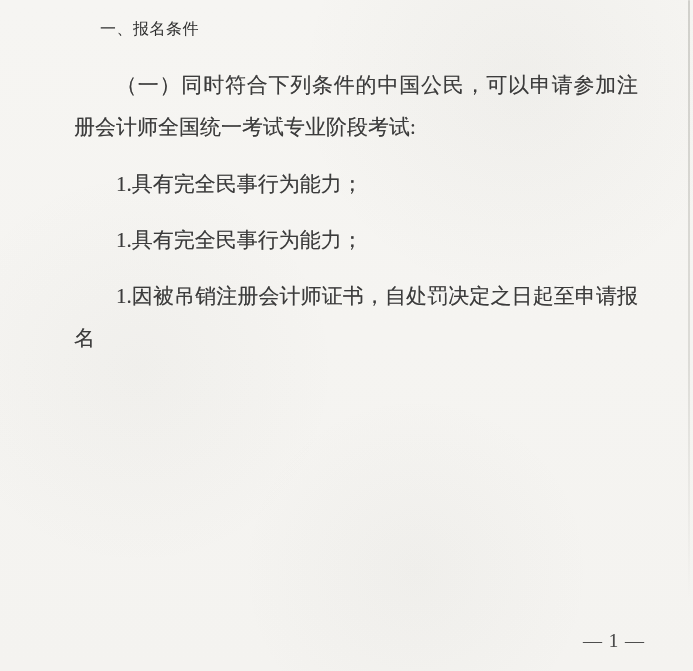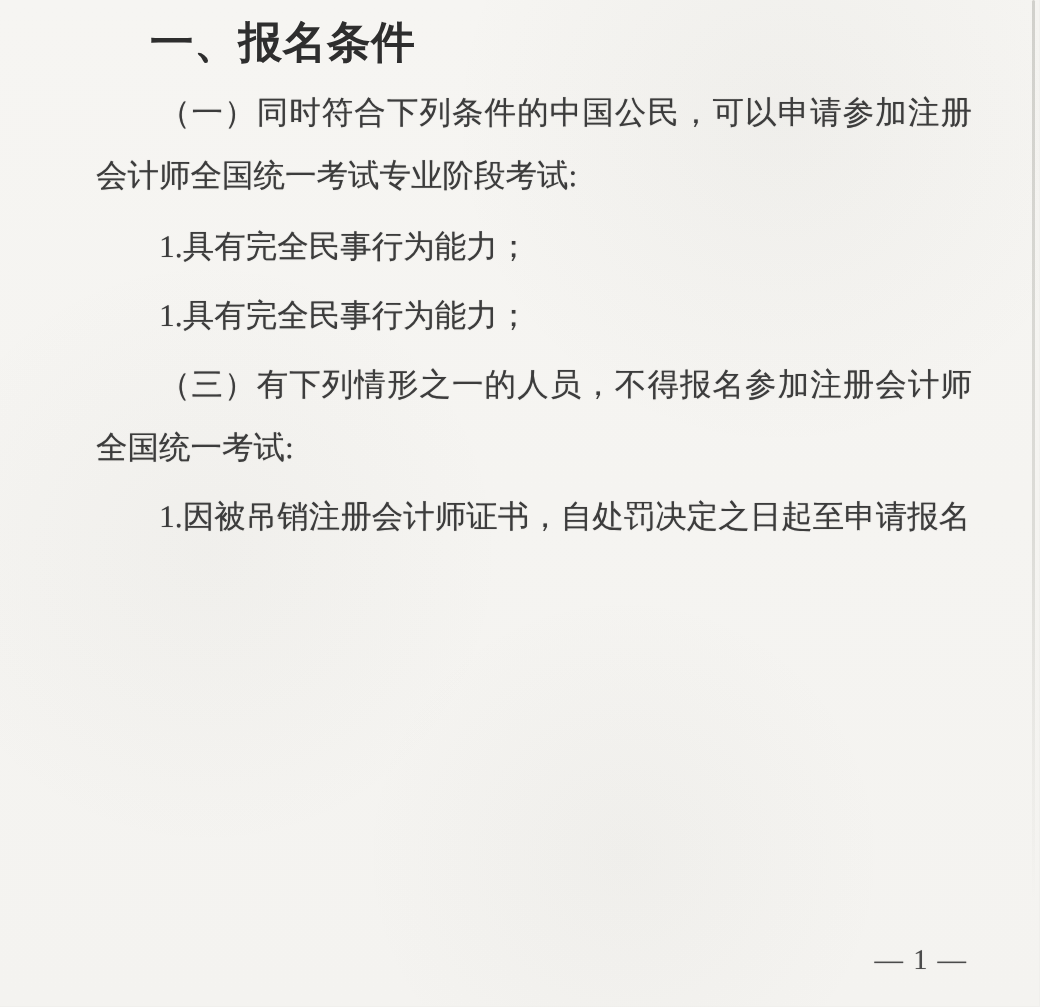--- a/index.html
+++ b/index.html
@@ -30,8 +30,8 @@
   .heading {
     margin: 0;
     font-family: "Liberation Sans", "DejaVu Sans", sans-serif;
-    font-weight: bold;
-    font-size: 29px;
+    font-weight: normal;
+    font-size: 16px;
     line-height: 42.2px;
     color: #2e2e2e;
     text-indent: 40px;

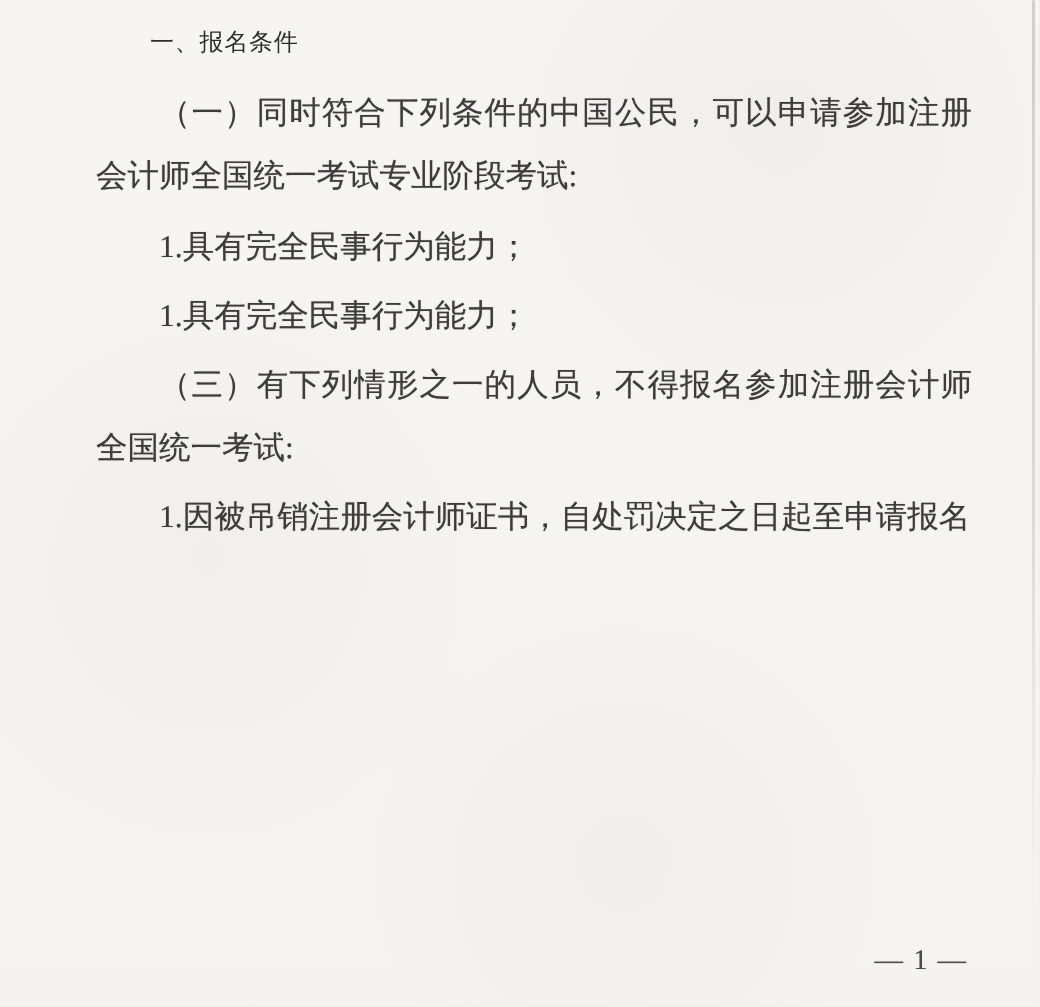--- a/index.html
+++ b/index.html
@@ -38,7 +38,7 @@
     letter-spacing: 0.5px;
   }
   .para {
-    margin: 4px;
+    margin: 14px;
     font-size: 21px;
     line-height: 42.2px;
     color: #3c3c3c;

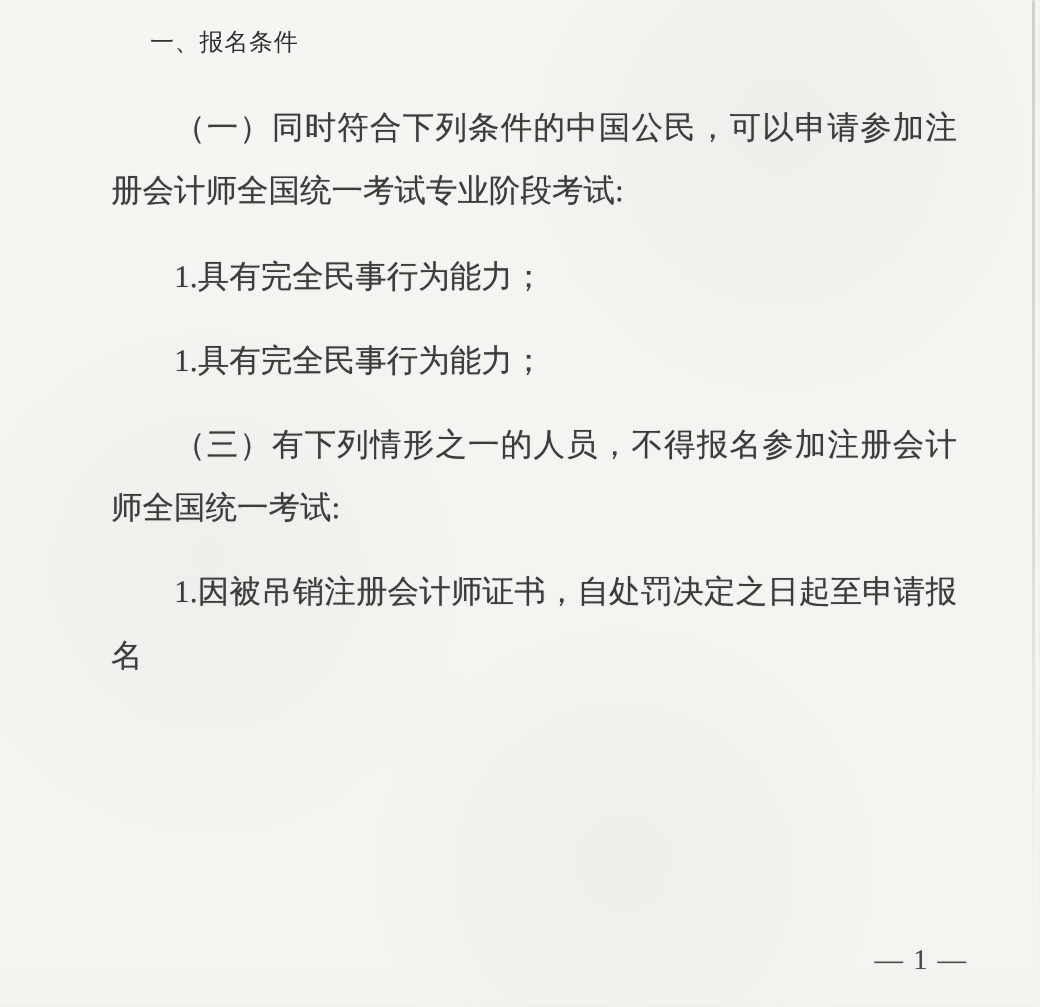--- a/index.html
+++ b/index.html
@@ -78,7 +78,6 @@
     <p class="para">（一）同时符合下列条件的中国公民，可以申请参加注册会计师全国统一考试专业阶段考试:</p>
     <p class="para">1.具有完全民事行为能力；</p>
     <p class="para">1.具有完全民事行为能力；</p>
-    <p class="para">（三）有下列情形之一的人员，不得报名参加注册会计师全国统一考试:</p>
     <p class="para">1.因被吊销注册会计师证书，自处罚决定之日起至申请报名</p>
   </div>
 

